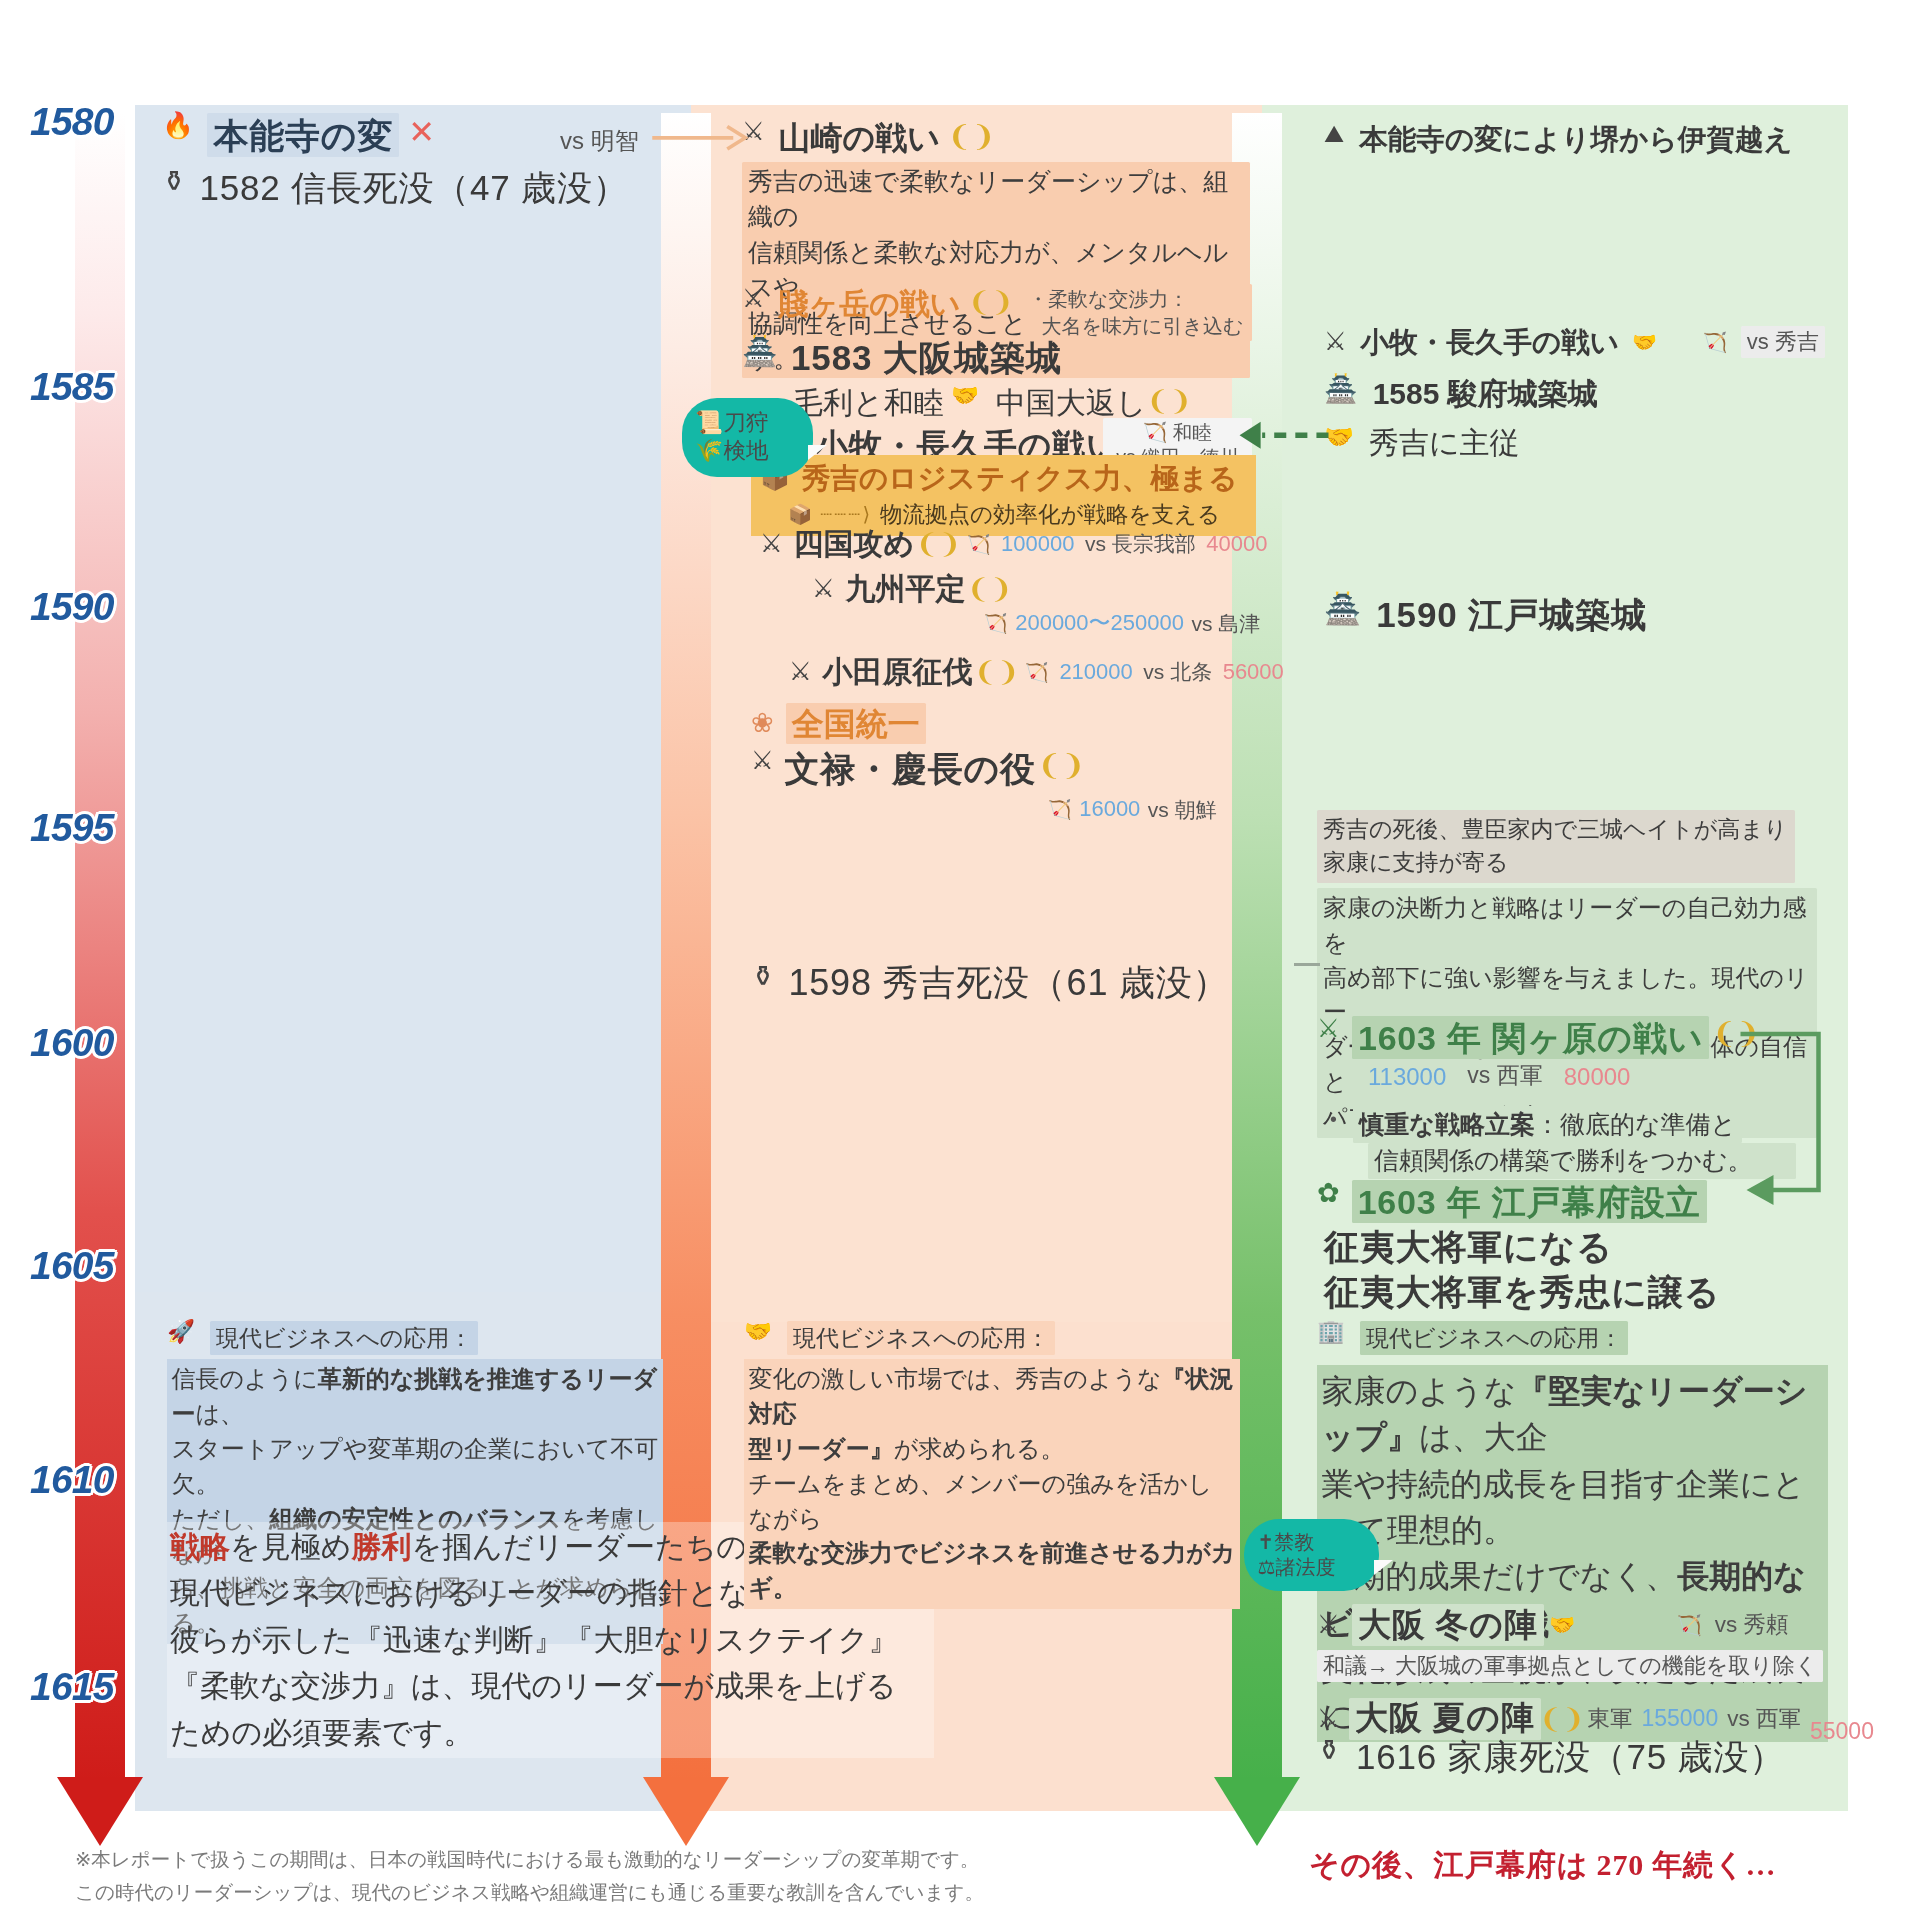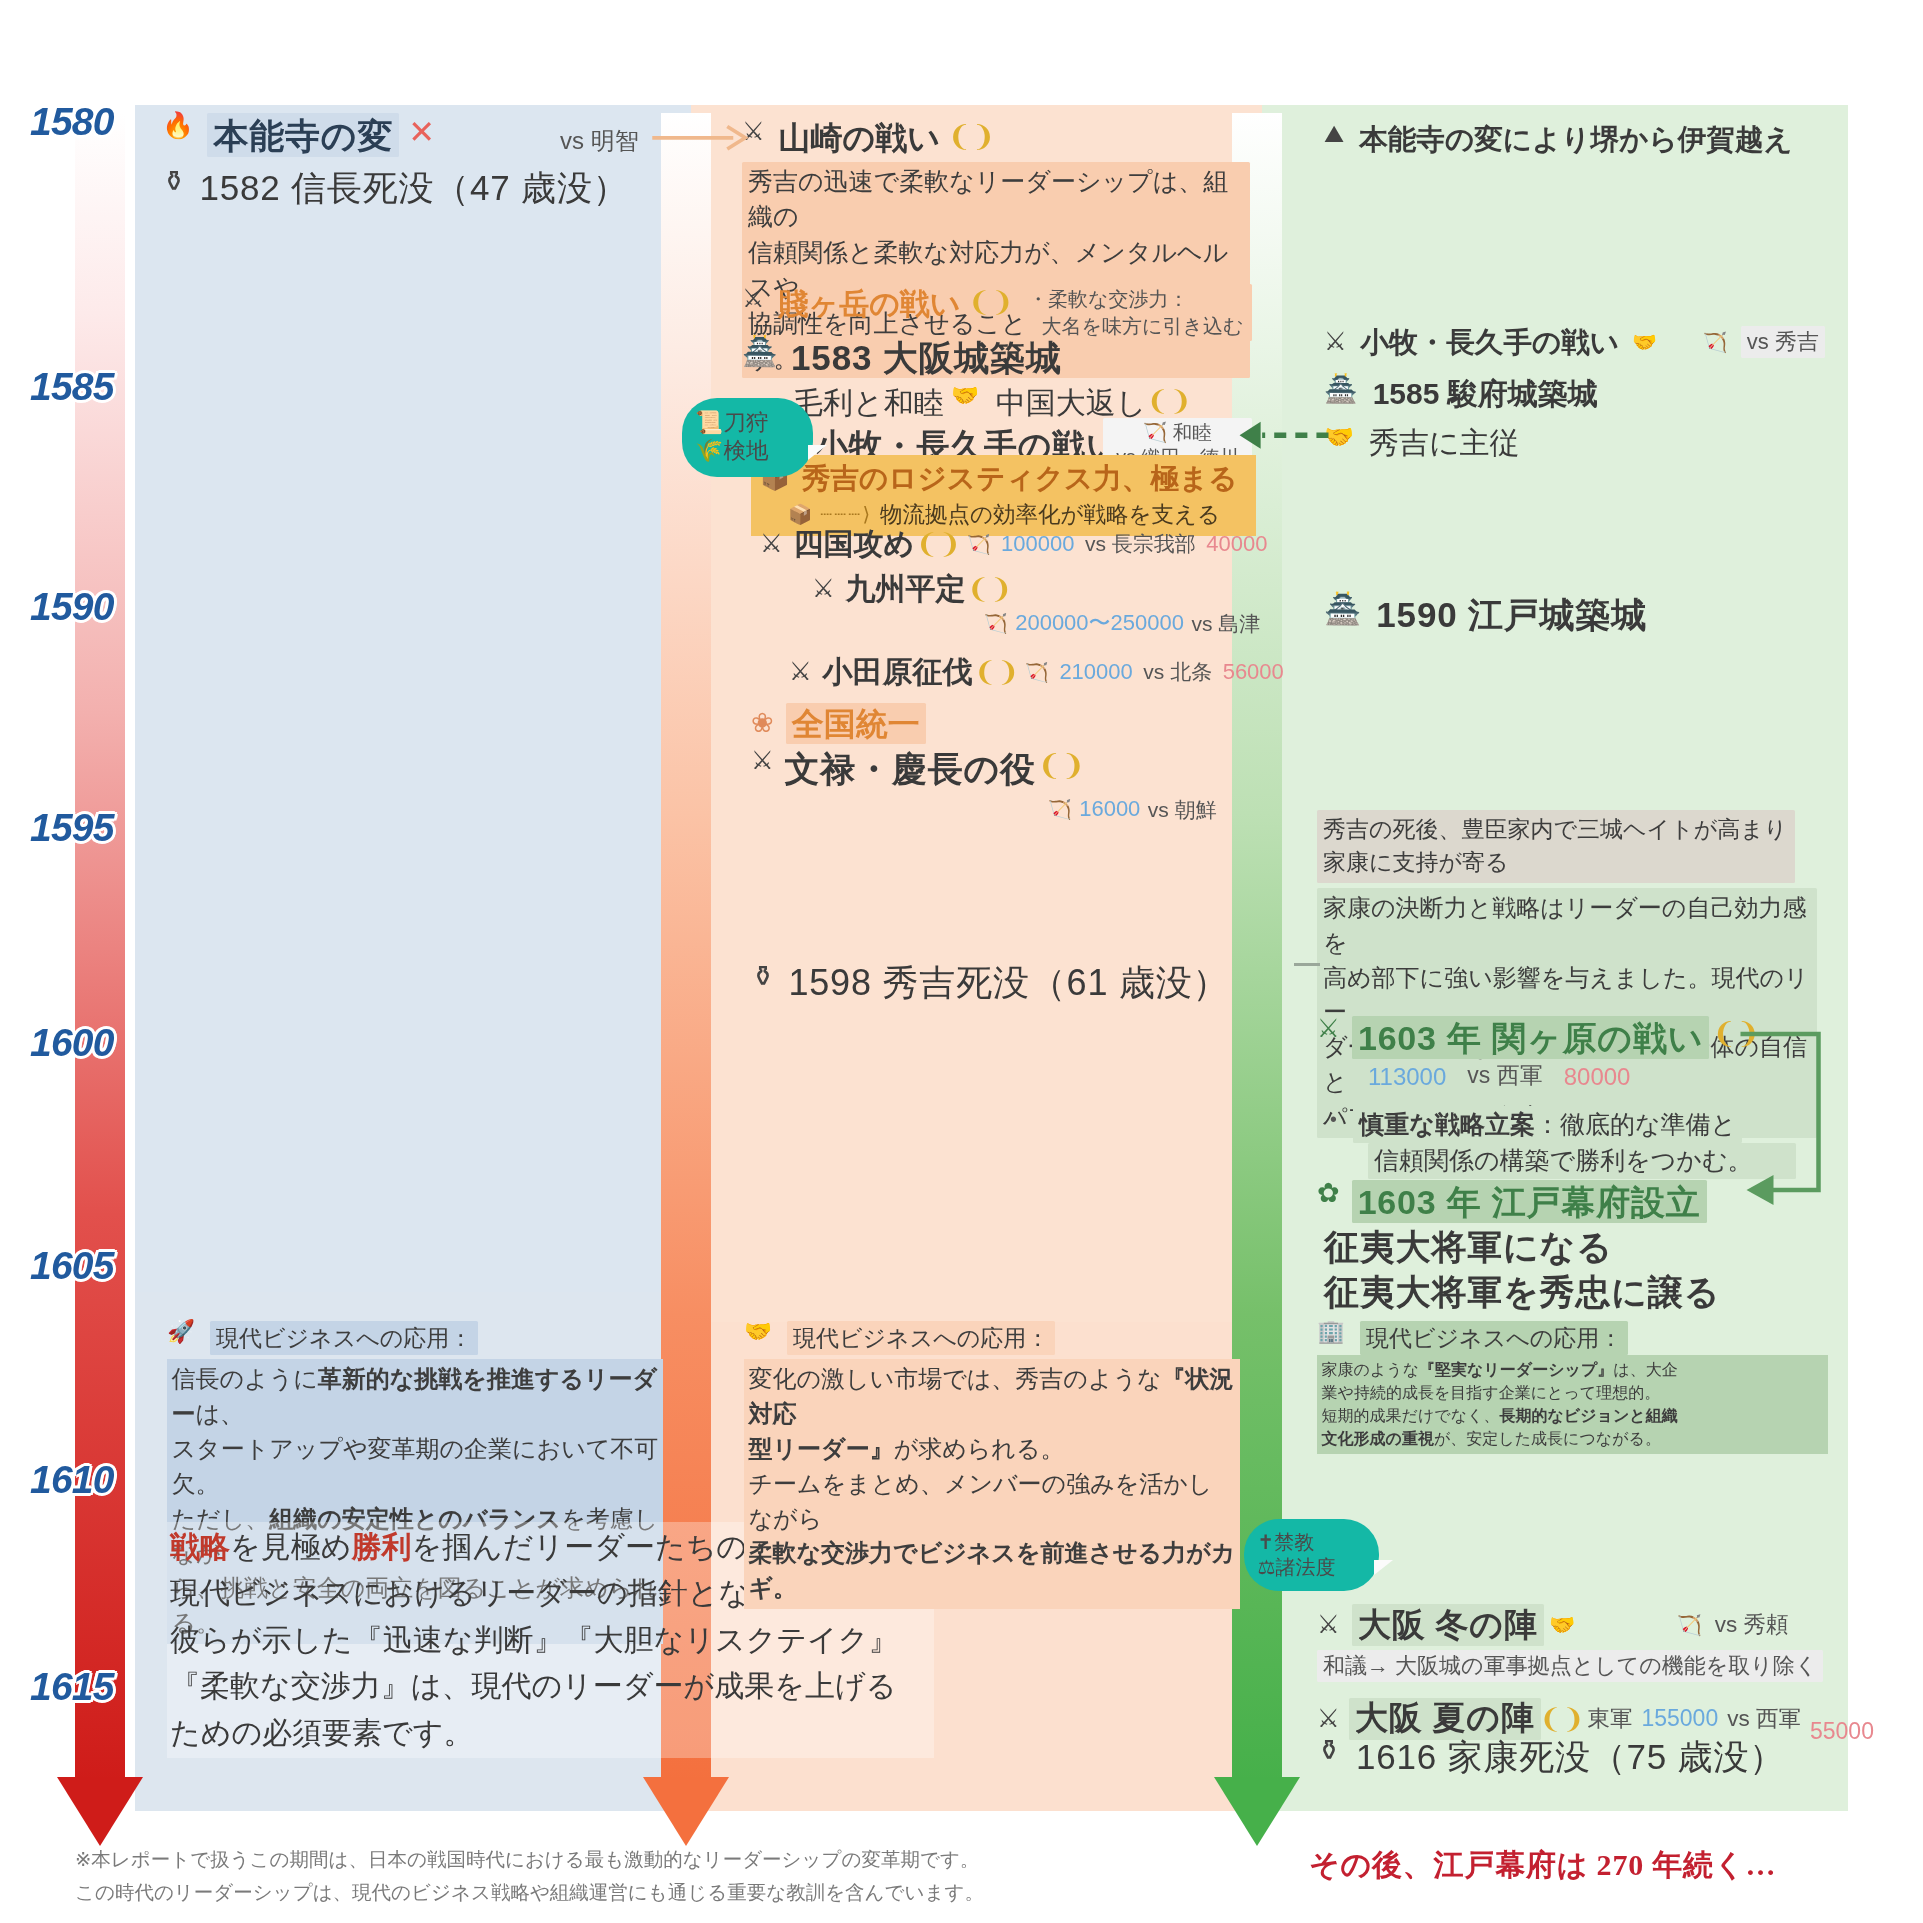--- a/index.html
+++ b/index.html
@@ -373,7 +373,7 @@
       <span class="ico" style="font-size:22.5px;">🏢</span>
       <span class="norm hl hl-green-d" style="font-size:23px;">現代ビジネスへの応用：</span>
     </div>
-    <div class="norm hl-green-d" style="margin-top:0;padding:3px 4.5px;font-size:16px;line-height:1.45;">
+    <div class="norm hl-green-d" style="margin-top:10px;padding:3px 4.5px;font-size:32px;line-height:1.45;">
       <div><span>家康のような</span><b>『堅実なリーダーシップ』</b><span>は、大企</span></div>
       <div>業や持続的成長を目指す企業にとって理想的。</div>
       <div><span>短期的成果だけでなく、</span><b>長期的なビジョンと組織</b></div>

